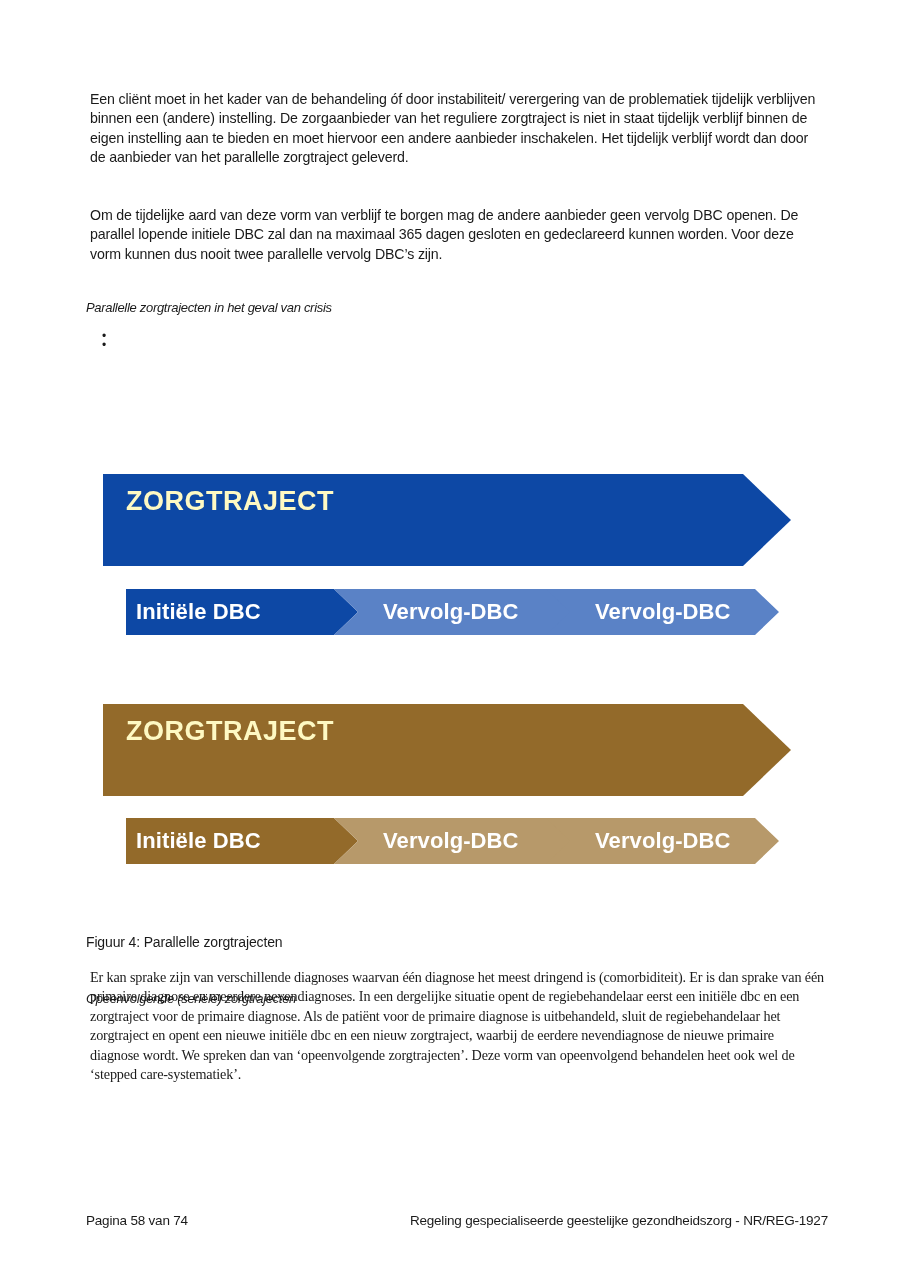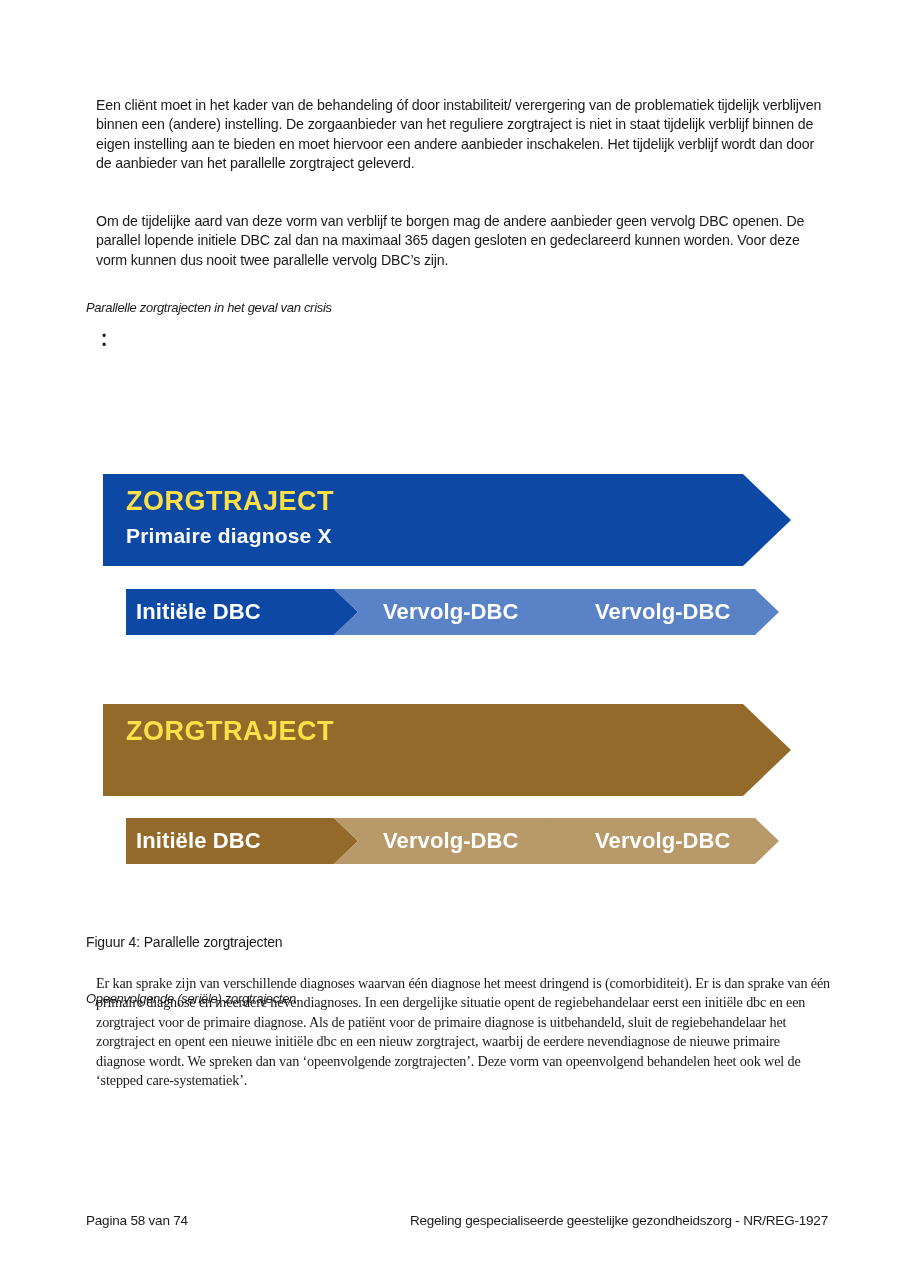--- a/index.html
+++ b/index.html
@@ -5,7 +5,7 @@
   html, body { margin:0; padding:0; background:#ffffff; }
   body { width:900px; height:1273px; position:relative; overflow:hidden;
          font-family:"Liberation Sans", "DejaVu Sans", sans-serif; color:#1a1a1a; }
-  .para { position:absolute; left:86px; width:735px; font-size:14.2px; line-height:19.4px; margin:10px; letter-spacing:-0.15px; }
+  .para { position:absolute; left:86px; width:735px; font-size:14.2px; line-height:19.4px; margin:4px; letter-spacing:-0.15px; }
   .p1 { top:86px; }
   .p2 { top:202px; }
   .subhead { position:absolute; left:86px; font-size:13px; font-style:italic; letter-spacing:-0.3px; margin:0; }

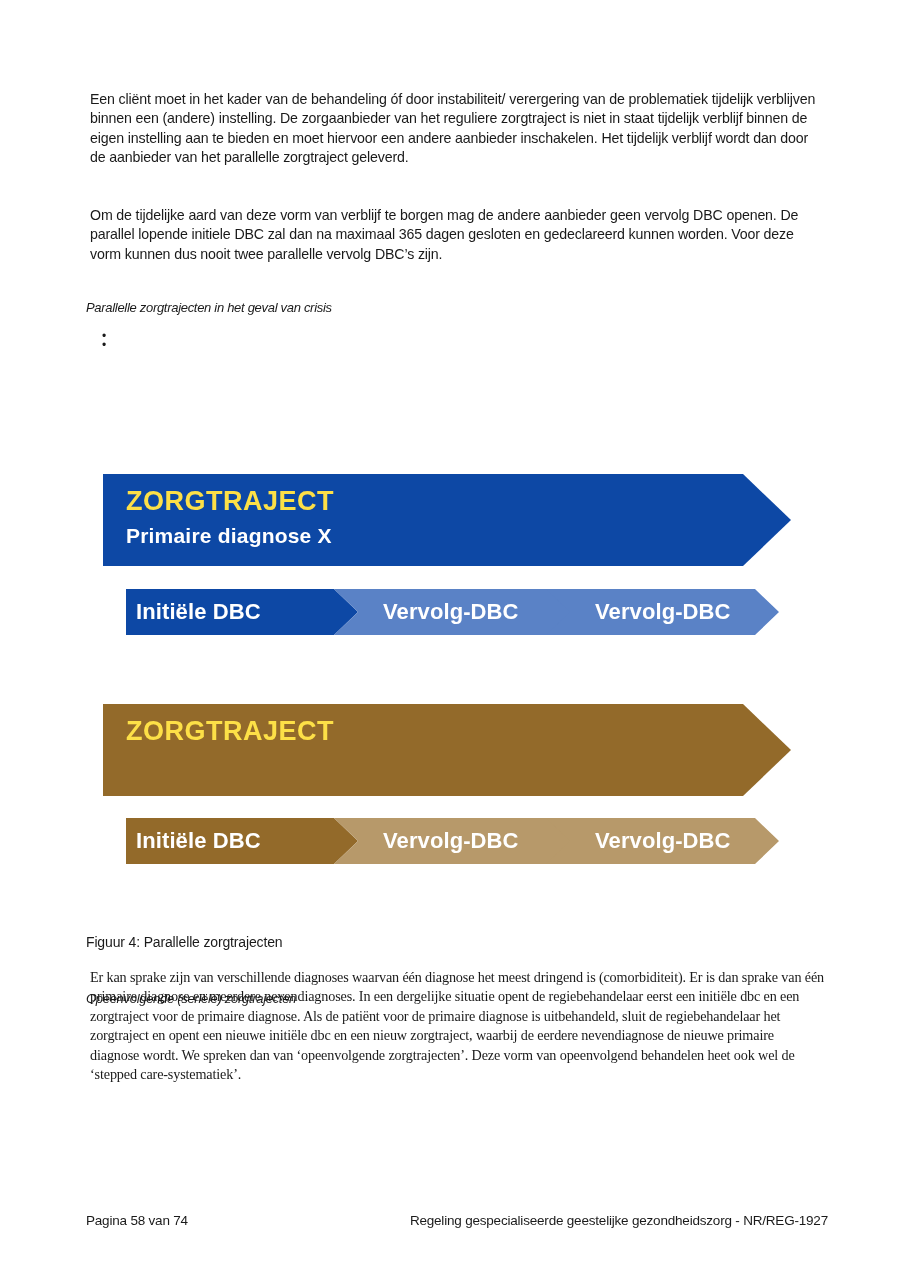--- a/index.html
+++ b/index.html
@@ -24,7 +24,7 @@
   .big-arrow { position:absolute; left:103px; width:688px; height:92px; }
   .big-arrow.x { top:474px; background:#0d48a5; clip-path:polygon(0 0, 640px 0, 688px 46px, 640px 92px, 0 92px); }
   .big-arrow.y { top:704px; background:#936a2a; clip-path:polygon(0 0, 640px 0, 688px 46px, 640px 92px, 0 92px); }
-  .big-title { position:absolute; left:23px; top:12px; color:#fde047; font-size:27px; font-weight:bold; letter-spacing:0.5px; }
+  .big-title { position:absolute; left:23px; top:12px; color:#fef9c3; font-size:27px; font-weight:bold; letter-spacing:0.5px; }
   .big-sub { position:absolute; left:23px; top:50px; color:#fff; font-size:21px; font-weight:bold; letter-spacing:0.2px; }
   .seg { position:absolute; height:46px; color:#fff; font-size:22px; font-weight:bold; display:flex; align-items:center; box-sizing:border-box; letter-spacing:0.1px; }
   .seg.s1 { left:126px; width:232px; padding-left:10px; clip-path:polygon(0 0, 208px 0, 232px 23px, 208px 46px, 0 46px); }

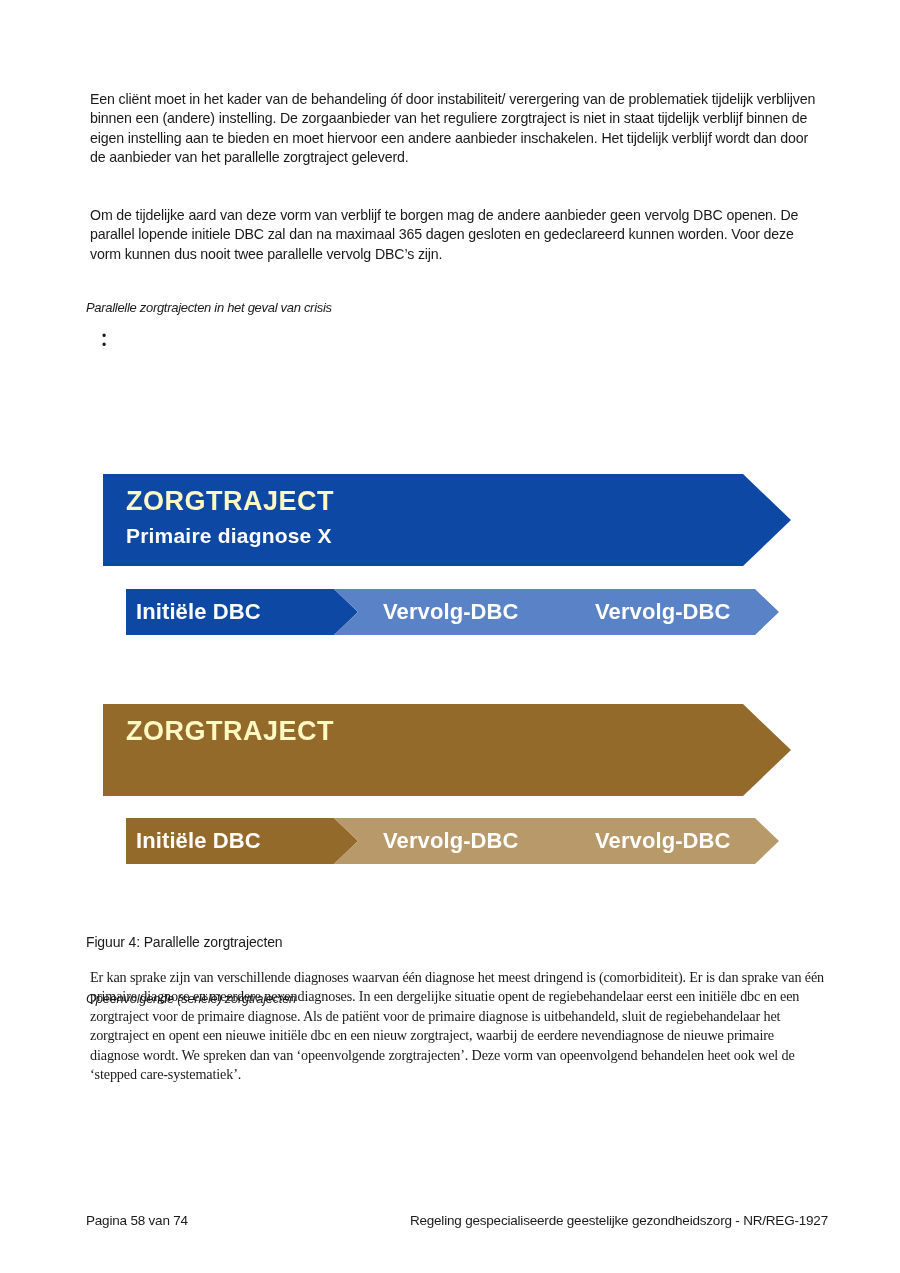--- a/index.html
+++ b/index.html
@@ -58,7 +58,6 @@
 
   <div class="big-arrow x" style="background: rgb(13, 72, 165);">
     <div class="big-title">ZORGTRAJECT</div>
-    <div class="big-sub">Primaire diagnose X</div>
   </div>
   <div class="row-x">
     <div class="seg s1" style="background: rgb(13, 72, 165);">Initiële DBC</div>

